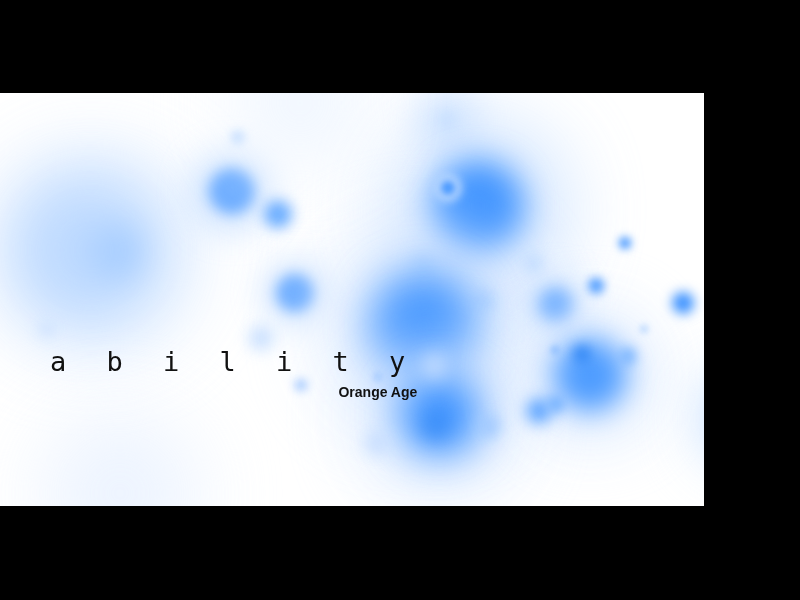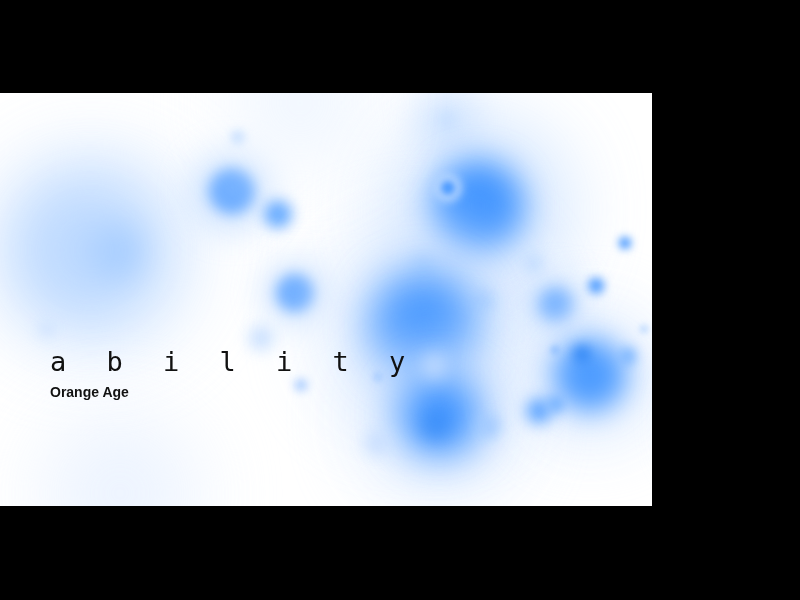--- a/index.html
+++ b/index.html
@@ -39,7 +39,7 @@
     position: absolute;
     left: 0;
     top: 93px;
-    width: 652px;
+    width: 704px;
     height: 413px;
     background: #ffffff;
     overflow: hidden;

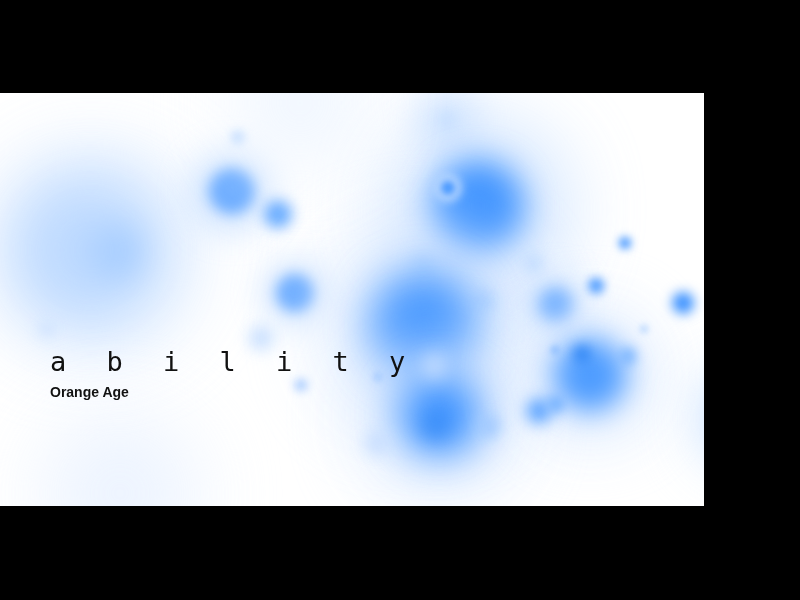--- a/index.html
+++ b/index.html
@@ -84,6 +84,7 @@
     color: #0d0d0d;
     line-height: 1;
     margin-top: 10px;
+    text-align: right;
   }
 </style>
 </head>

